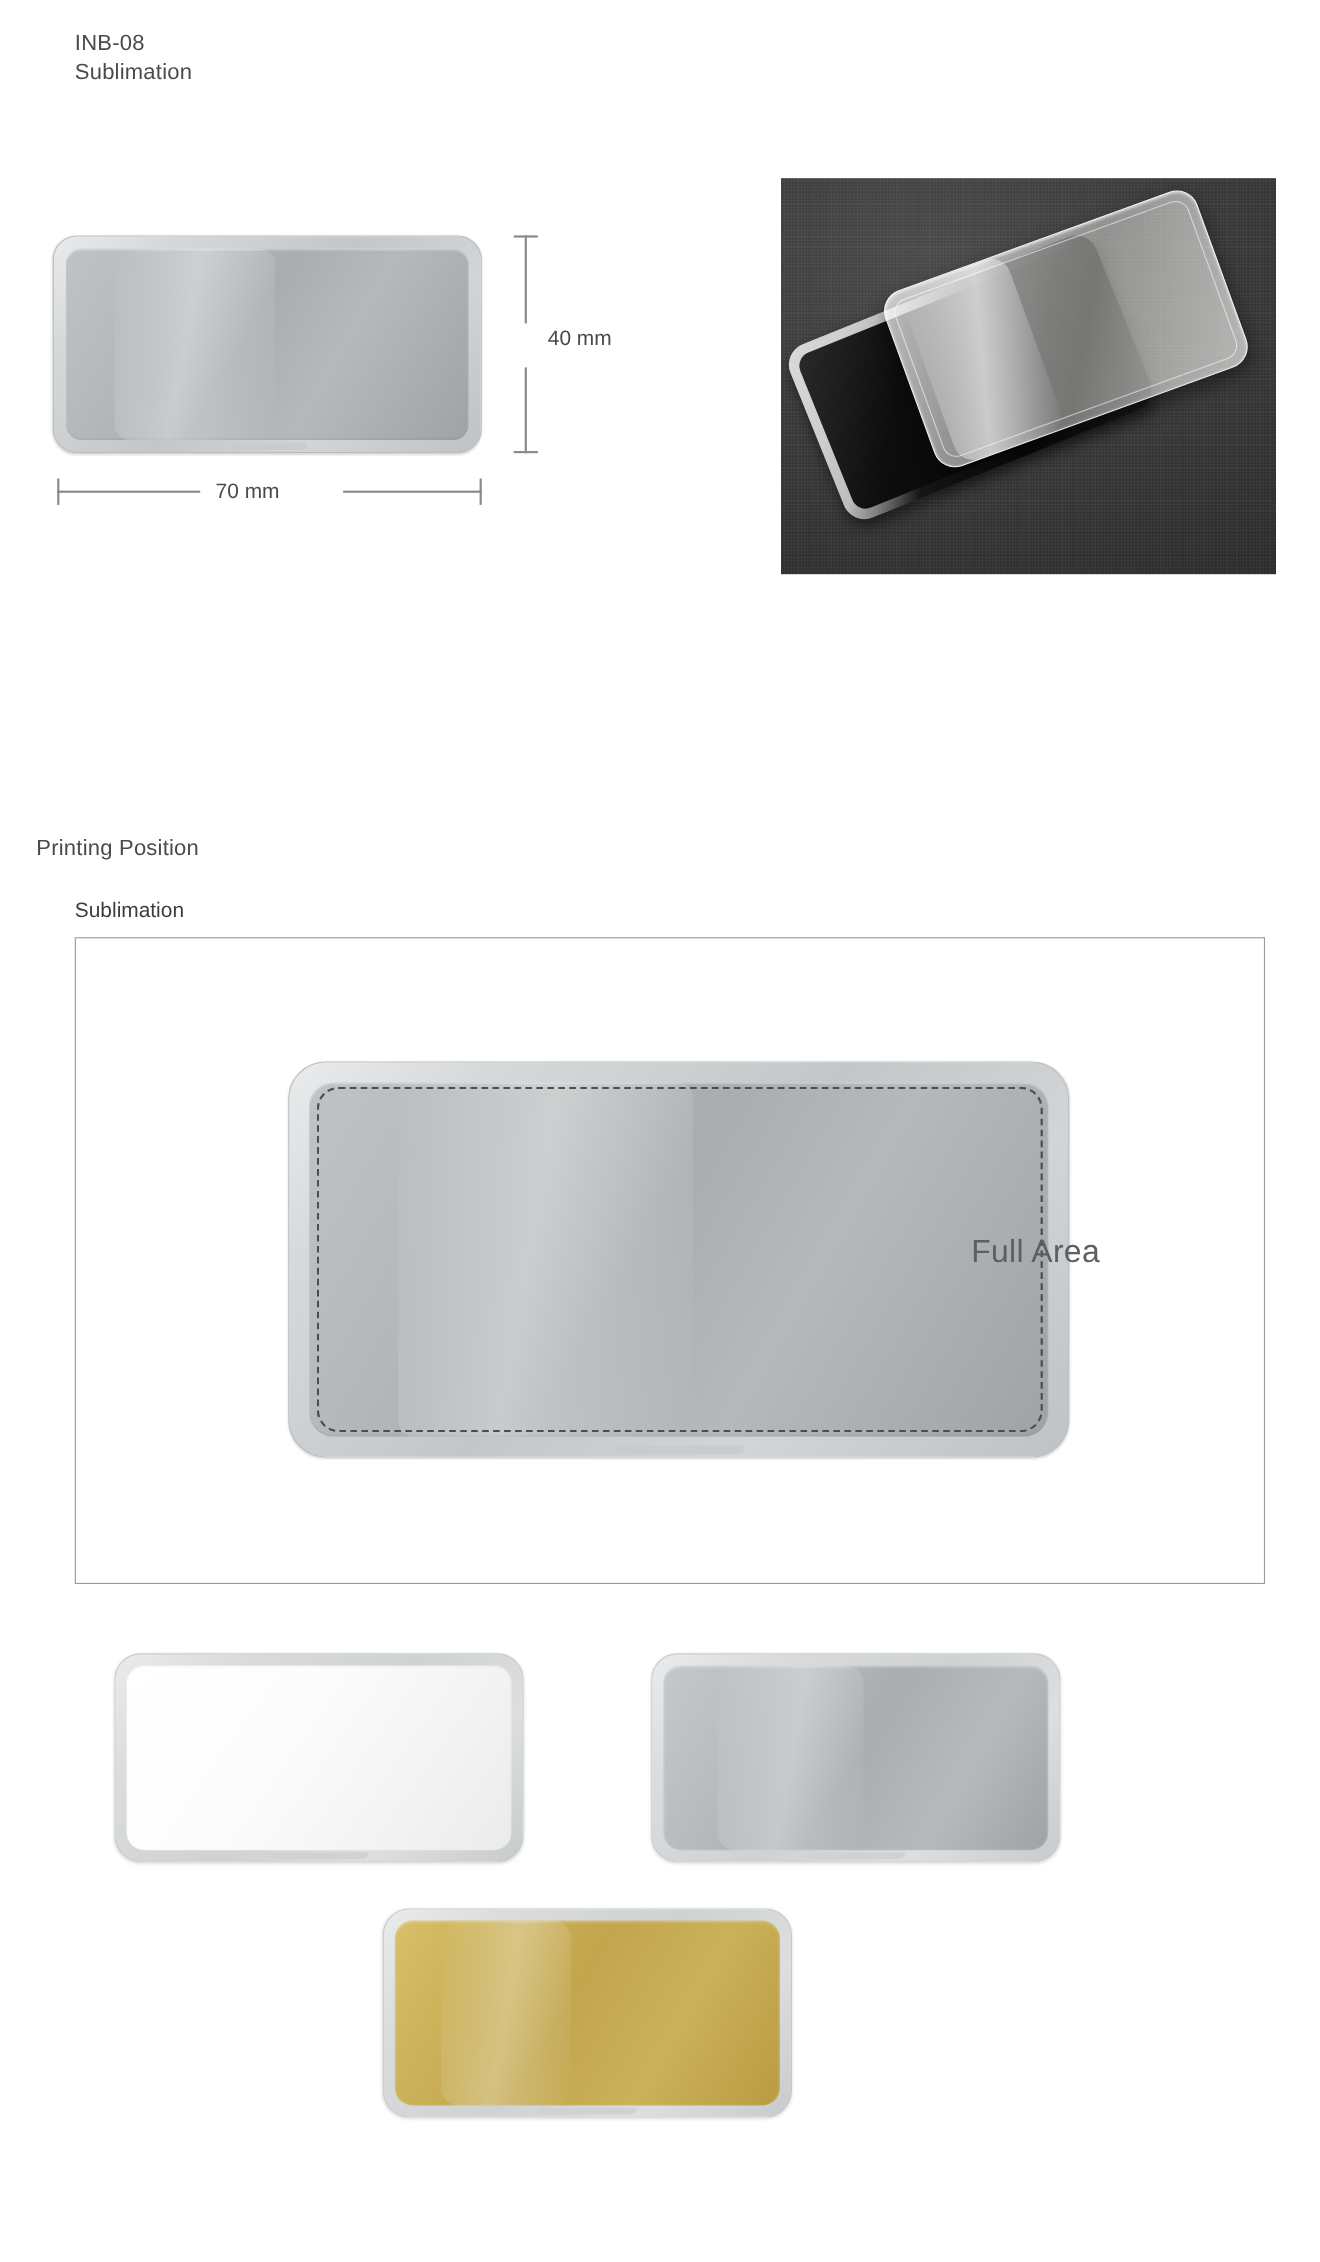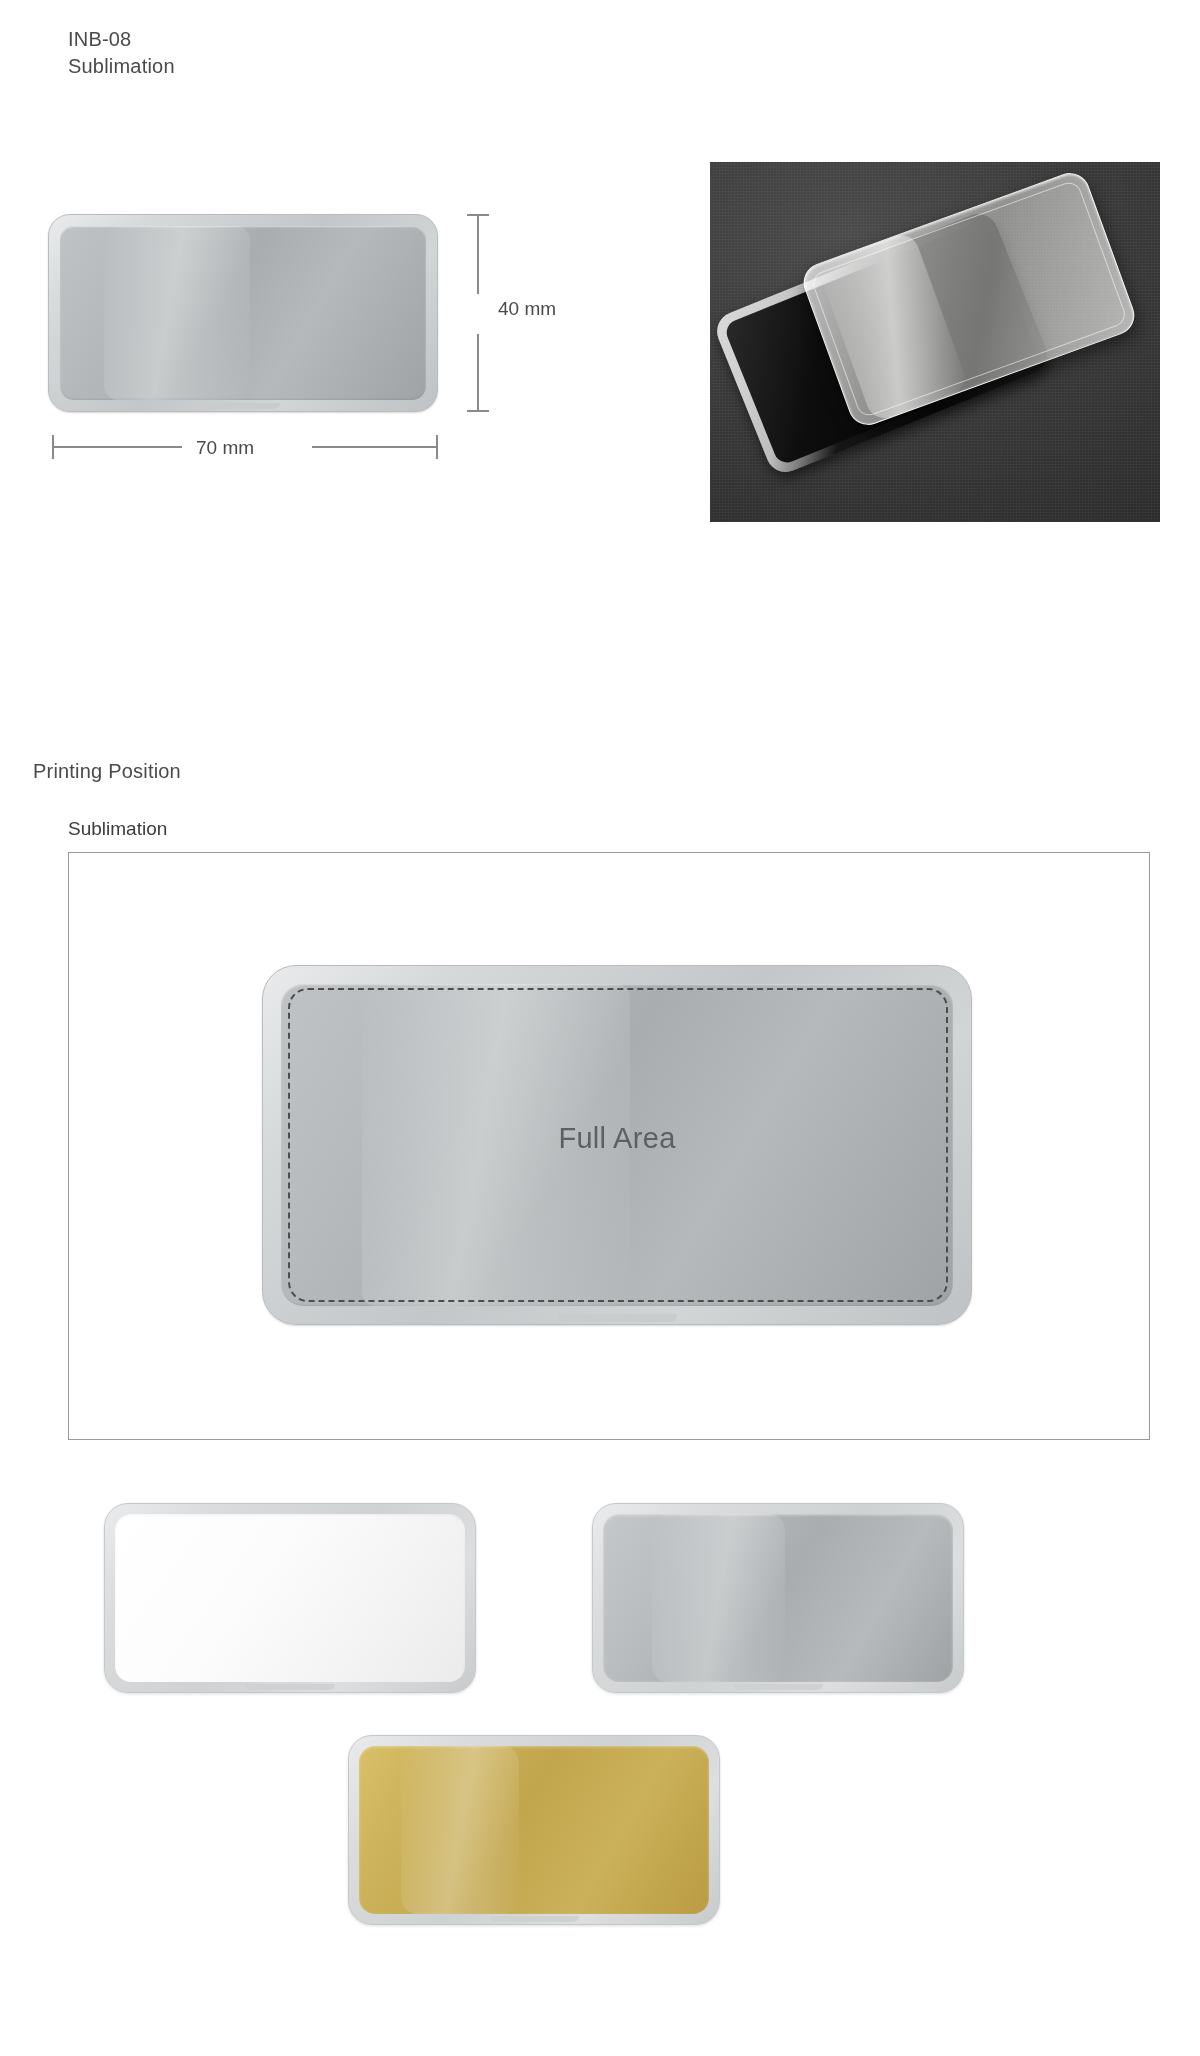--- a/index.html
+++ b/index.html
@@ -270,10 +270,11 @@
     left: 262px;
     top: 1122px;
     width: 710px;
-    text-align: center;
+    text-align: right;
     font-size: 29px;
     color: #5d6062;
     letter-spacing: 0.3px;
+    padding-left: 28px;
   }
 
   

